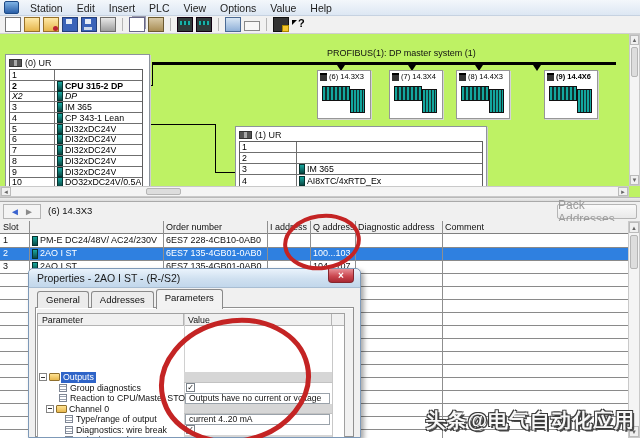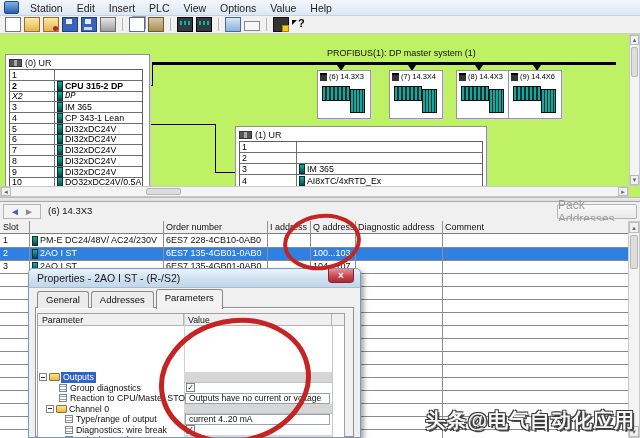--- a/index.html
+++ b/index.html
@@ -303,7 +303,7 @@
         </div>
       </div>
       <div class="drop-tri" style="left: 533px; top: 31px;"></div>
-      <div class="slave" style="left: 508px; top: 36px;">
+      <div class="slave" style="left: 544px; top: 36px; font-weight: bold;">
         <div class="slave-title">
           <div class="slave-icon"></div>
           <div>(9) 14.4X6</div>

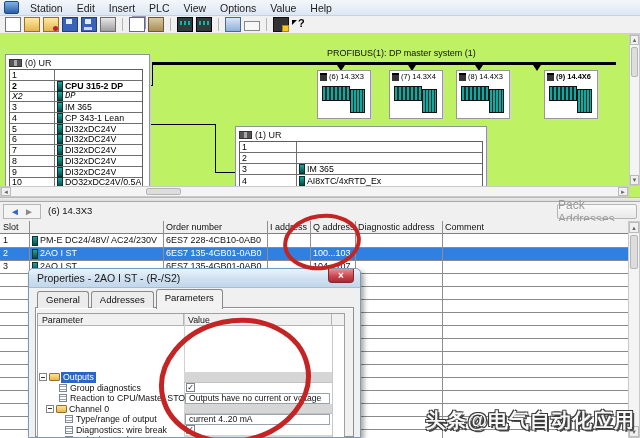--- a/index.html
+++ b/index.html
@@ -171,7 +171,7 @@
             <div class="rack-slot" style="width: 45px; font-weight: normal; font-style: italic;">X2</div>
             <div class="rack-module">
               <div class="module-icon"></div>
-              <div style="font-style: italic; font-family: Liberation Mono, monospace;">DP</div>
+              <div style="font-style: italic;">DP</div>
             </div>
           </div>
           <div class="rack-row" style="height: 10.75px;">

